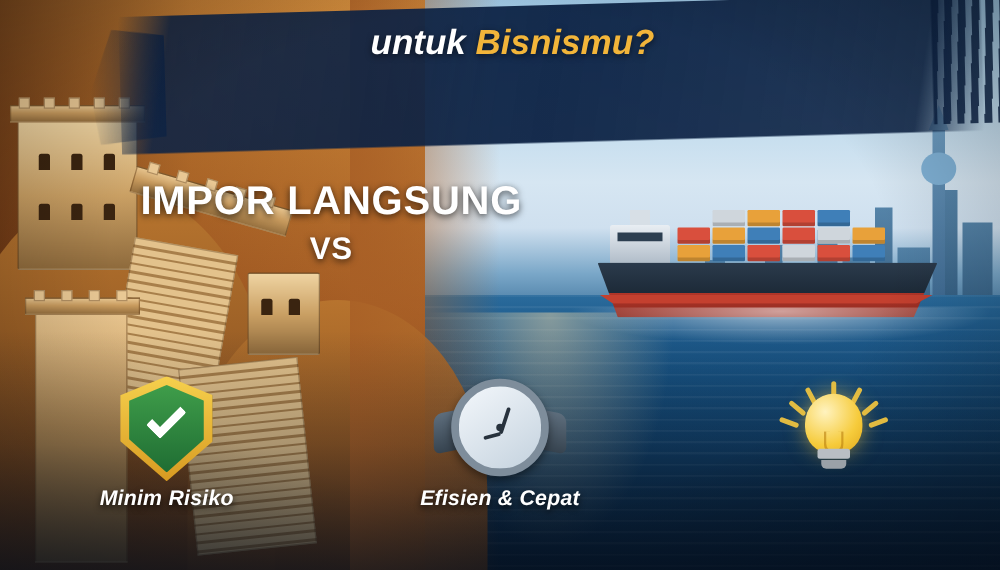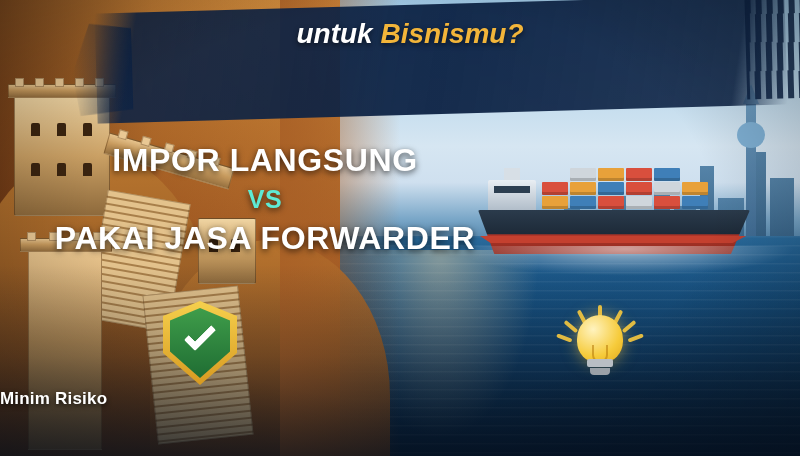--- a/index.html
+++ b/index.html
@@ -193,7 +193,7 @@
     text-shadow:0 2px 6px rgba(0,0,0,.7);
   }
   .vs-l2 {
-    font-size:25px; font-weight:700; color:#5eead4; letter-spacing:.6px;
+    font-size:25px; font-weight:700; color:#ffffff; letter-spacing:.6px;
     text-shadow:0 2px 6px rgba(0,0,0,.7); margin:6px 0;
   }
   .vs-l3 { margin-top:6px; }

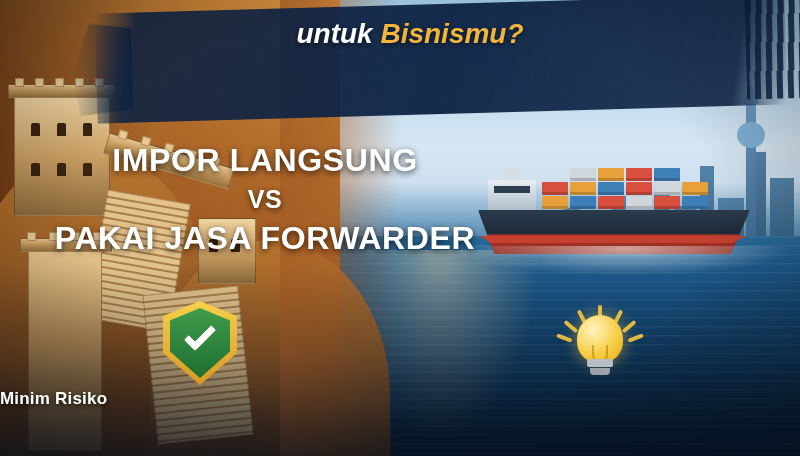--- a/index.html
+++ b/index.html
@@ -391,7 +391,6 @@
   <div class="vsblock">
     <div class="vs-l1">IMPOR LANGSUNG</div>
     <div class="vs-l2">VS</div>
-    <div class="vs-l3">PAKAI JASA FORWARDER</div>
   </div>
 
   <div class="vignette"></div>

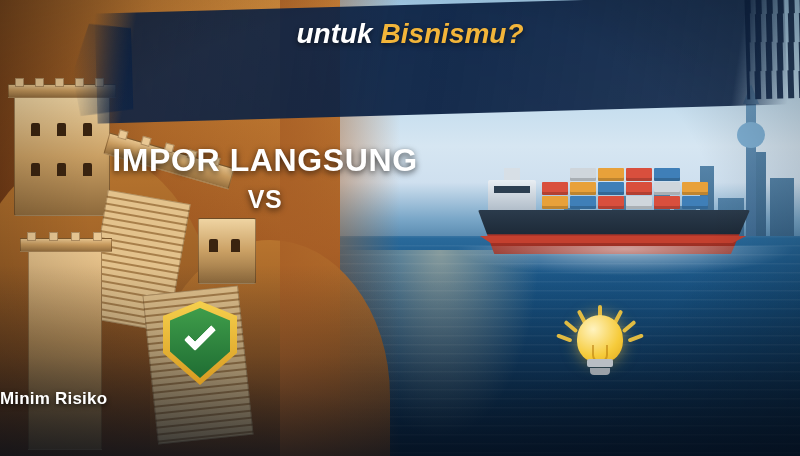--- a/index.html
+++ b/index.html
@@ -203,7 +203,7 @@
     position:absolute; left:0; bottom:22px; width:800px; height:135px;
     display:flex; z-index:7;
   }
-  .feature { flex:1; position:relative; }
+  .feature { flex:1; text-align:center; position:relative;font-style:italic; }
   .feat-icon { height:88px; position:relative; }
   .feat-label {
     font-size:17px; font-weight:700; color:#ffffff; letter-spacing:.2px;

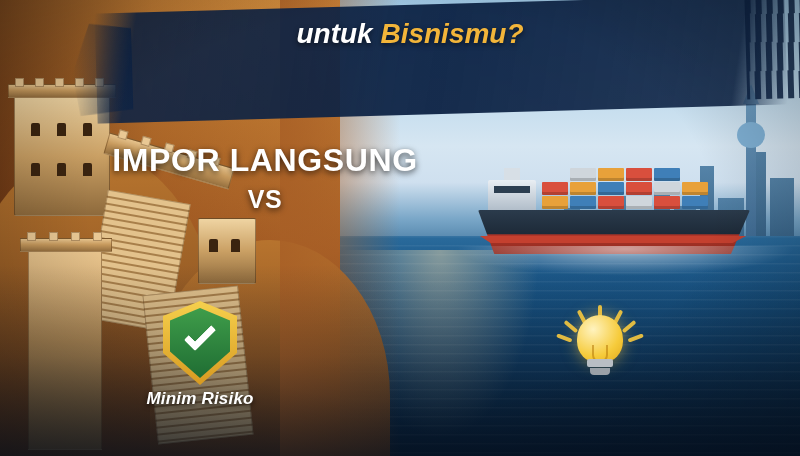--- a/index.html
+++ b/index.html
@@ -409,6 +409,18 @@
       <div class="feat-label">Minim Risiko</div>
     </div>
 
+    <div class="feature">
+      <div class="feat-icon">
+        <div class="clock-wrap">
+          <div class="clk-wing l"></div>
+          <div class="clk-wing r"></div>
+          <div class="clock">
+              <div class="clk-dot"></div>
+            </div>
+        </div>
+      </div>
+      <div class="feat-label">Efisien &amp; Cepat</div>
+    </div>
 
     <div class="feature">
       <div class="feat-icon">

